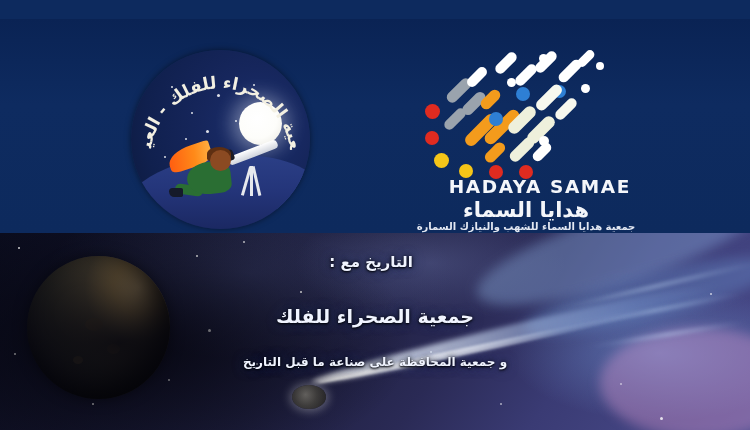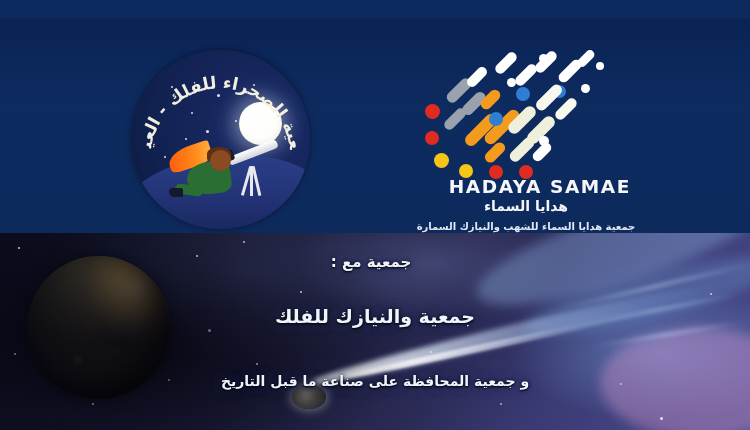--- a/index.html
+++ b/index.html
@@ -129,7 +129,7 @@
   }
   .hs-ar{
     position:absolute;left:0;right:0;top:146px;text-align:center;direction:rtl;
-    color:#f4f6fa;font-size:14px;font-weight:bold;letter-spacing:0;
+    color:#f4f6fa;font-size:21px;font-weight:bold;letter-spacing:0;
   }
   .hs-sub{
     position:absolute;left:-8px;right:-8px;top:169px;text-align:center;direction:rtl;

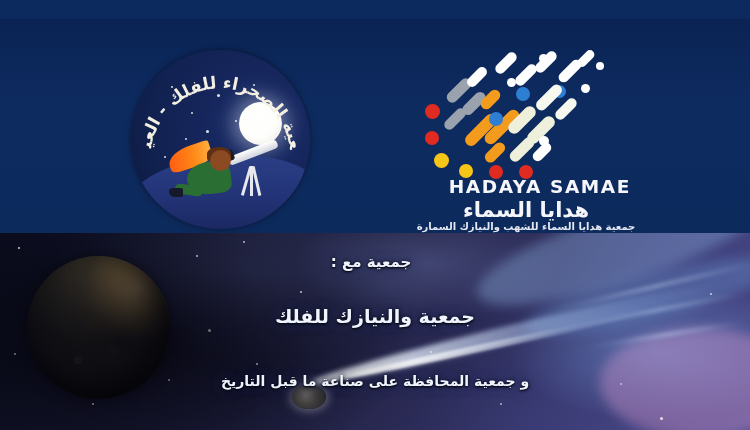--- a/index.html
+++ b/index.html
@@ -329,7 +329,7 @@
   </div>
 
   <div class="partner-wrap">
-    <div class="p-line p-intro">جمعية مع :</div>
+    <div class="p-line p-intro">التاريخ مع :</div>
     <div class="p-line p-one">جمعية والنيازك للفلك</div>
     <div class="p-line p-two">و جمعية المحافظة على صناعة ما قبل التاريخ</div>
   </div>

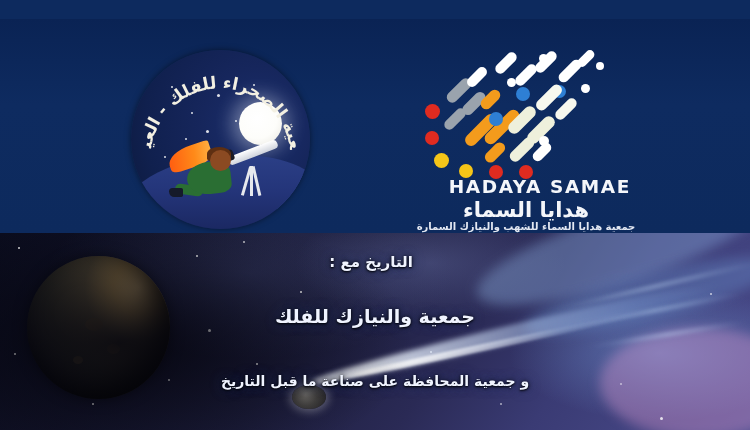--- a/index.html
+++ b/index.html
@@ -330,7 +330,7 @@
 
   <div class="partner-wrap">
     <div class="p-line p-intro">التاريخ مع :</div>
-    <div class="p-line p-one">جمعية والنيازك للفلك</div>
+    <div class="p-line p-one">جمعية الصحراء للفلك</div>
     <div class="p-line p-two">و جمعية المحافظة على صناعة ما قبل التاريخ</div>
   </div>
 

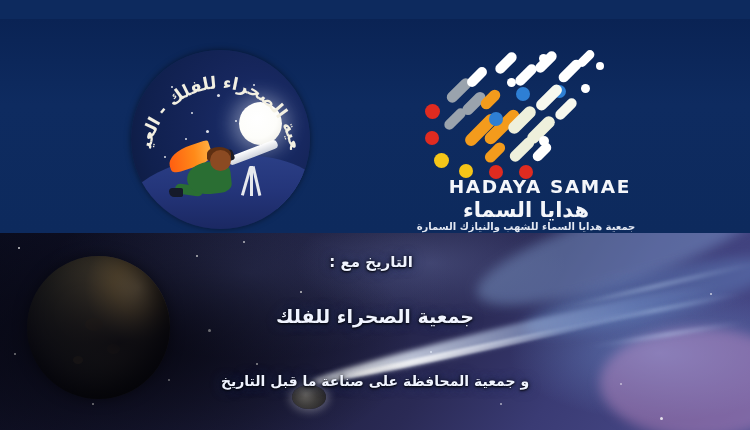--- a/index.html
+++ b/index.html
@@ -202,7 +202,7 @@
   }
   .p-intro{top:20px;font-size:15px;padding-right:8px;}
   .p-one{top:72px;font-size:19px;}
-  .p-two{top:140px;font-size:14px;}
+  .p-two{top:122px;font-size:12px;}
 </style>
 </head>
 <body>

